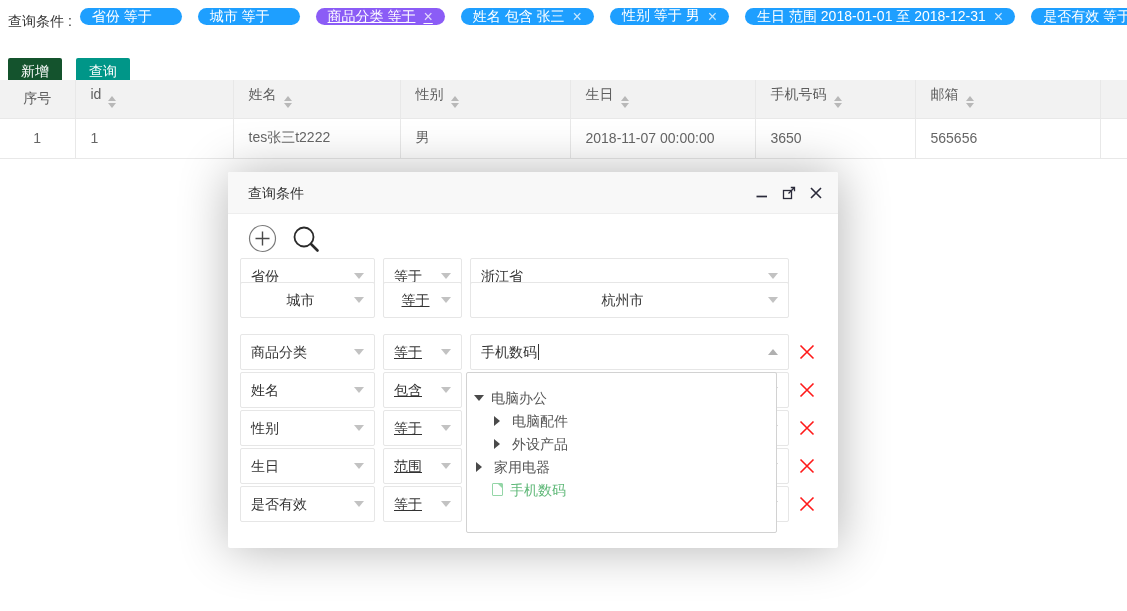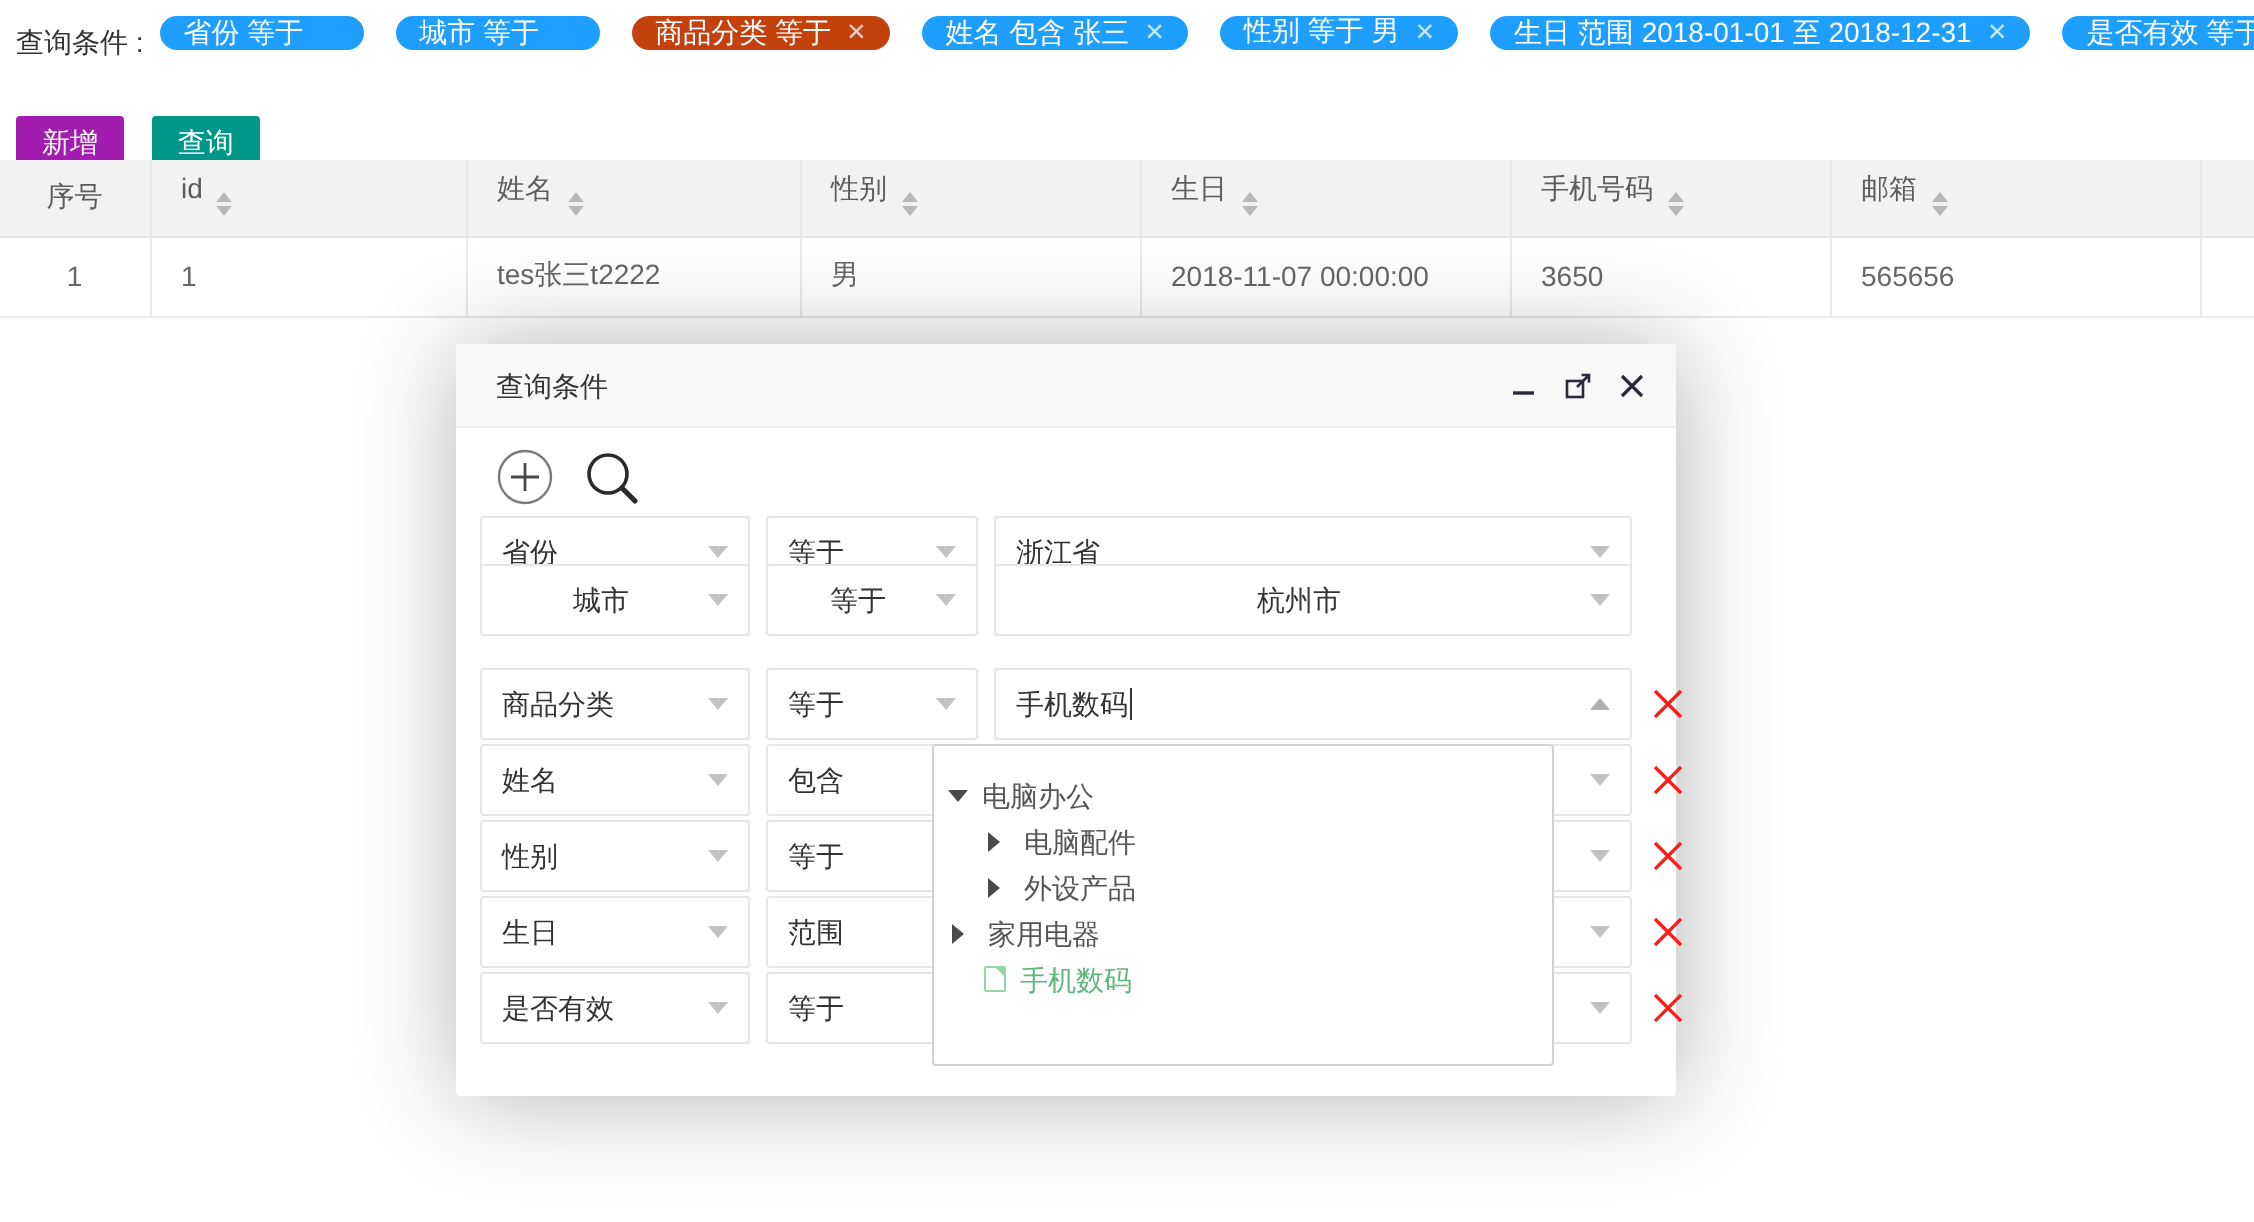--- a/index.html
+++ b/index.html
@@ -73,7 +73,7 @@
         <span class="tag-label">省份 等于</span>
       </span><span class="tag tag-pad" style="background: rgb(30, 159, 255);">
         <span class="tag-label">城市 等于</span>
-      </span><span class="tag" style="background: #c2410c;">
+      </span><span class="tag" style="background: #8b5cf6; text-decoration: underline;">
         <span class="tag-label">商品分类 等于</span>
         <span class="tag-close">×</span>
       </span><span class="tag" style="background: rgb(30, 159, 255); text-align: right;">

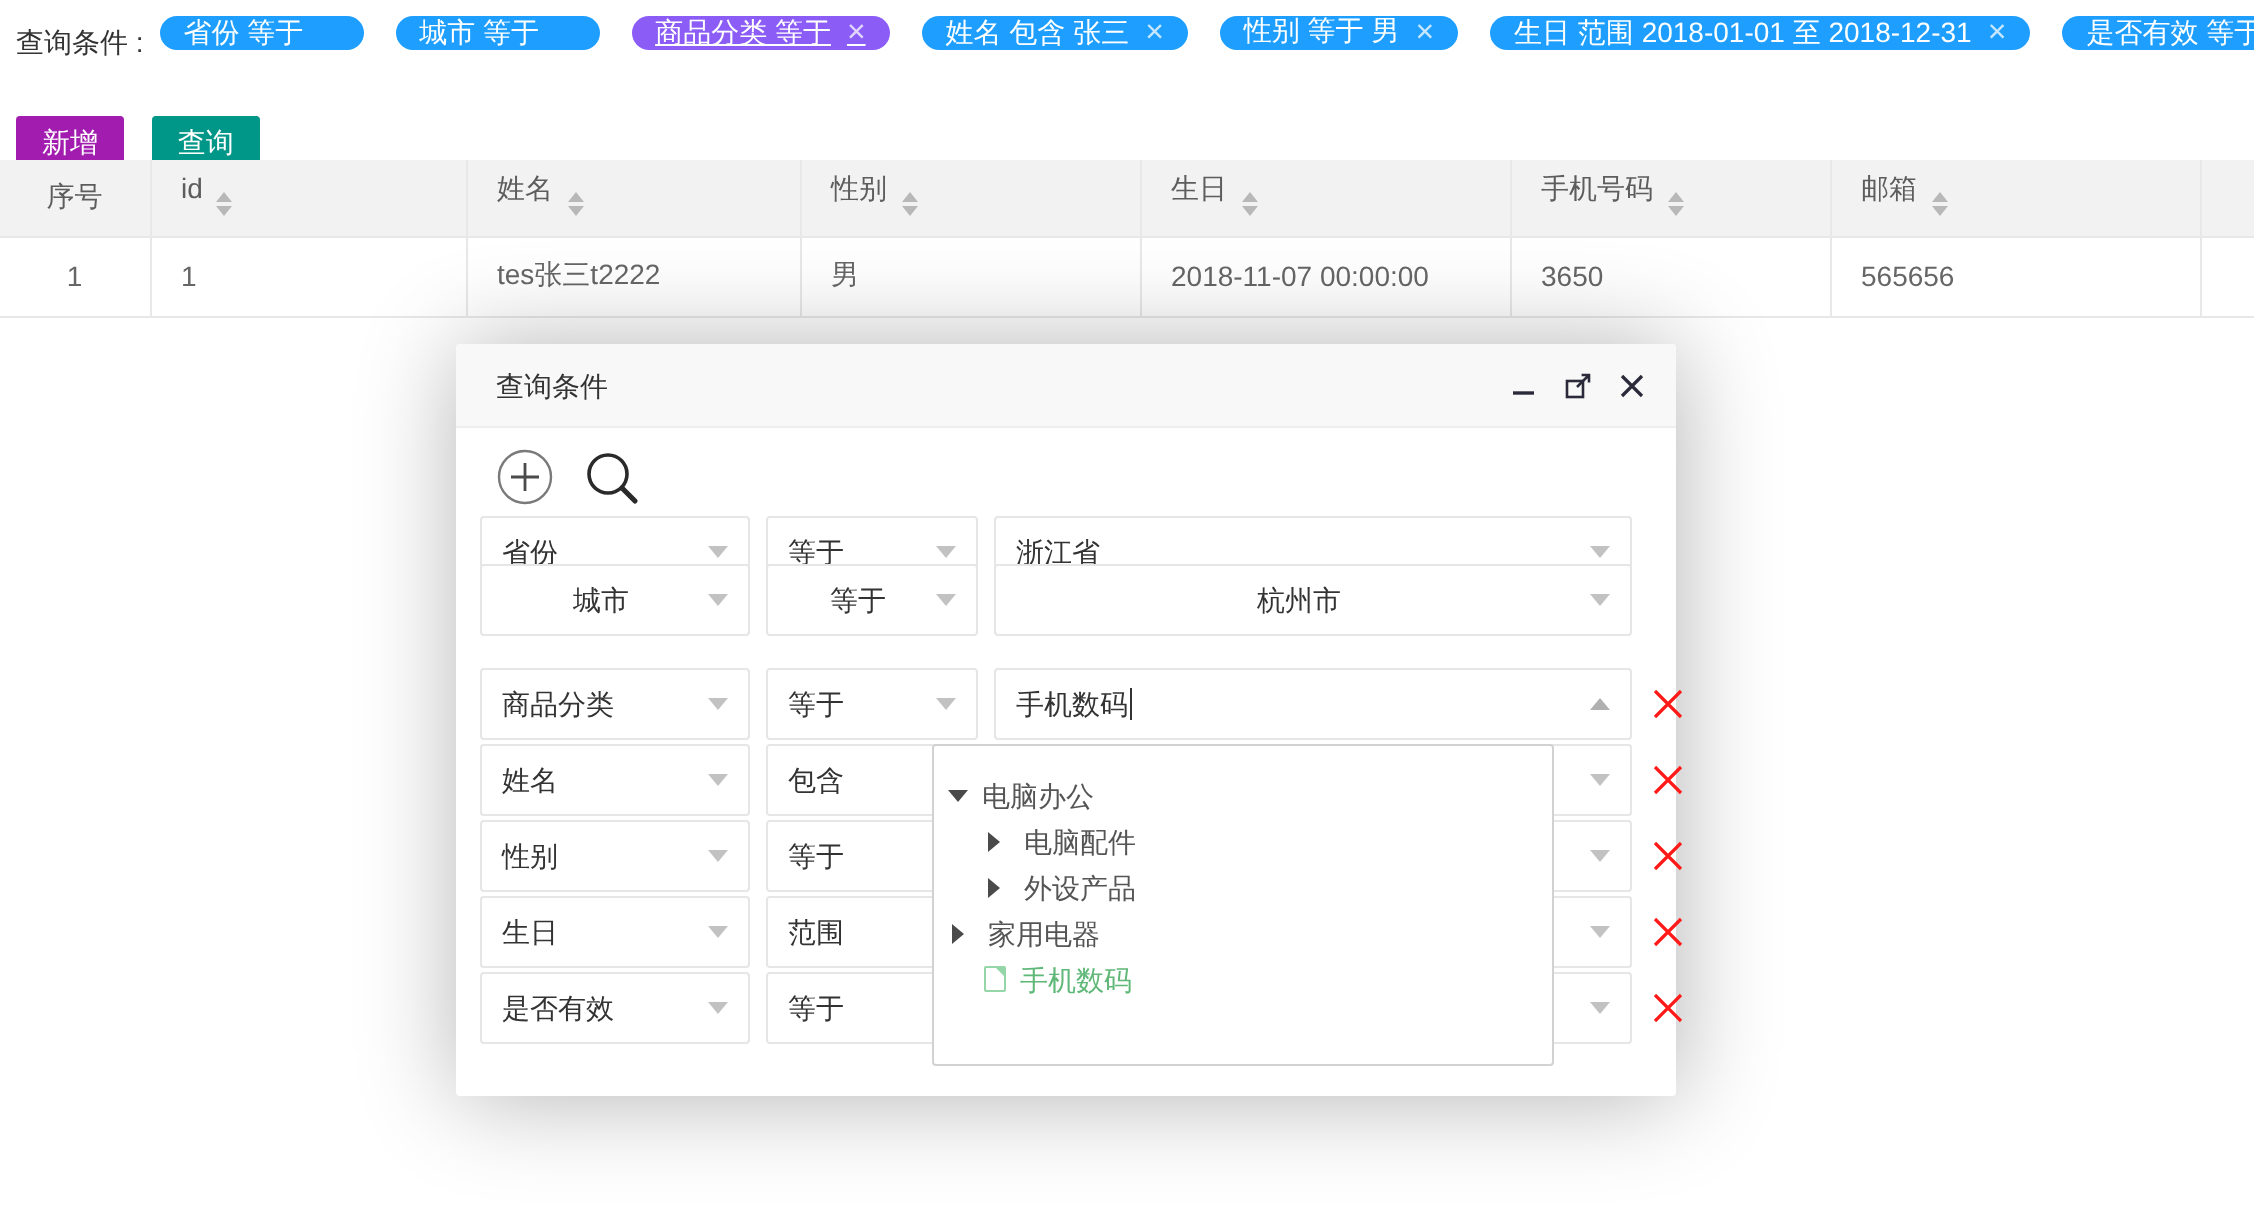--- a/index.html
+++ b/index.html
@@ -91,7 +91,7 @@
 </div>
 
 <div class="btn-bar">
-  <button class="btn" style="background: #a21caf;">新增</button>
+  <button class="btn" style="background: #14532d;">新增</button>
   <button class="btn" style="background: rgb(0, 150, 136);">查询</button>
 </div>
 

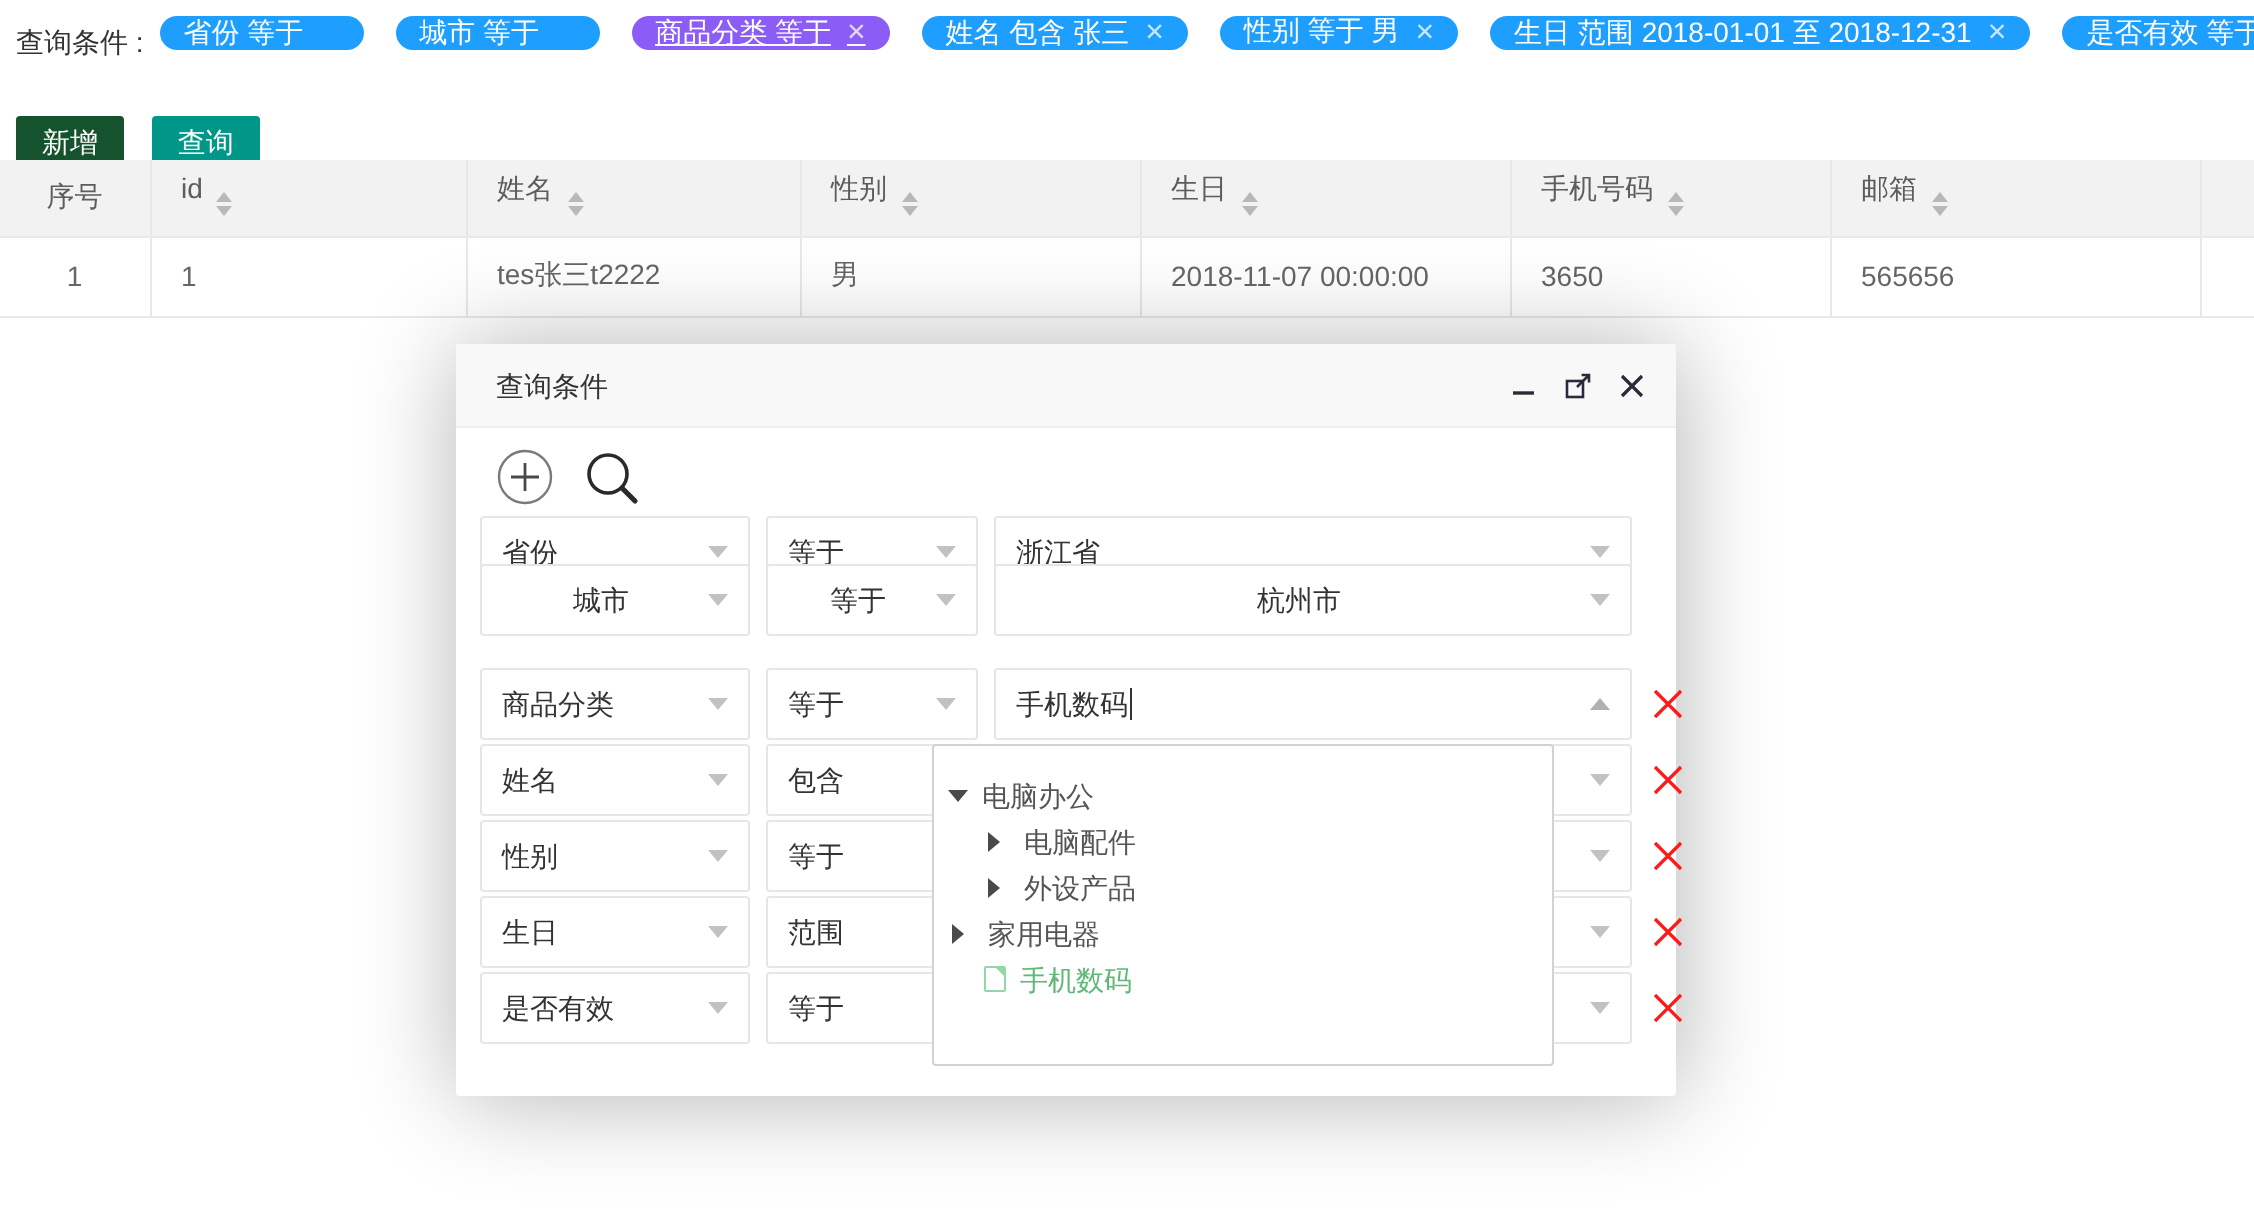--- a/index.html
+++ b/index.html
@@ -46,7 +46,7 @@
   .cond-row { position:absolute; left:12px; height:36px; display:flex; gap:8px; align-items:center; }
   .sel { position:relative; height:36px; line-height:34px; border:1px solid #e6e6e6; background:#fff;
          border-radius:2px; padding:0 24px 0 10px; color:#333; cursor:pointer; white-space:nowrap; overflow:hidden; }
-  .w1 { width:135px; } .w2 { width:106px; } .w3 { width:319px; }
+  .w1 { width:135px; } .w2 { width:79px;text-decoration:underline; } .w3 { width:319px; }
   .caret { position:absolute; right:10px; top:50%; width:0; height:0; border:5px solid transparent; }
   .caret-down { border-top:6px solid #c2c2c2; margin-top:-3px; }
   .caret-up   { border-bottom:6px solid #b0b0b0; margin-top:-8px; }

